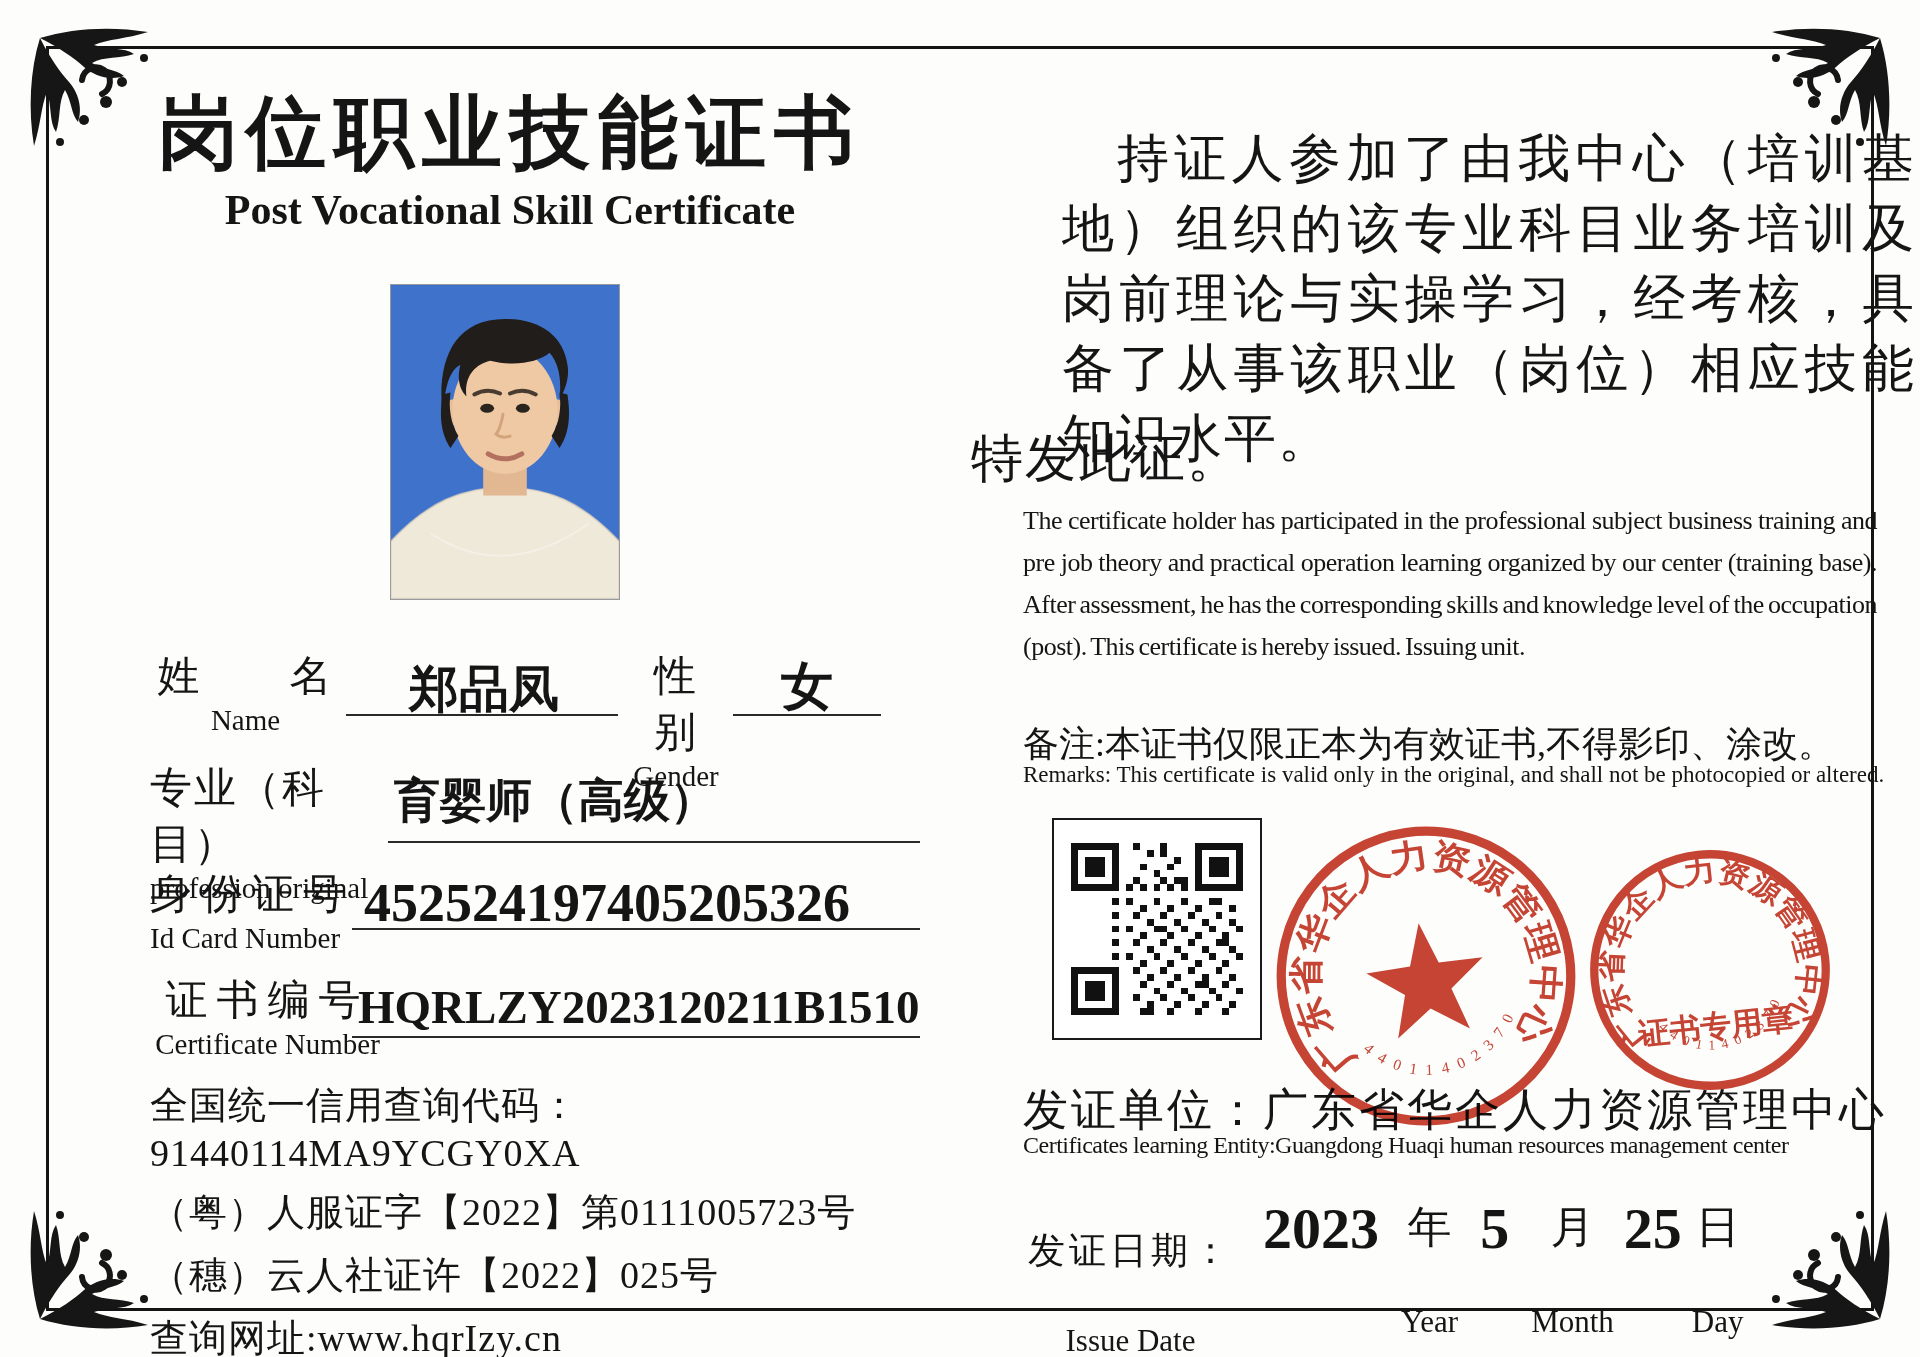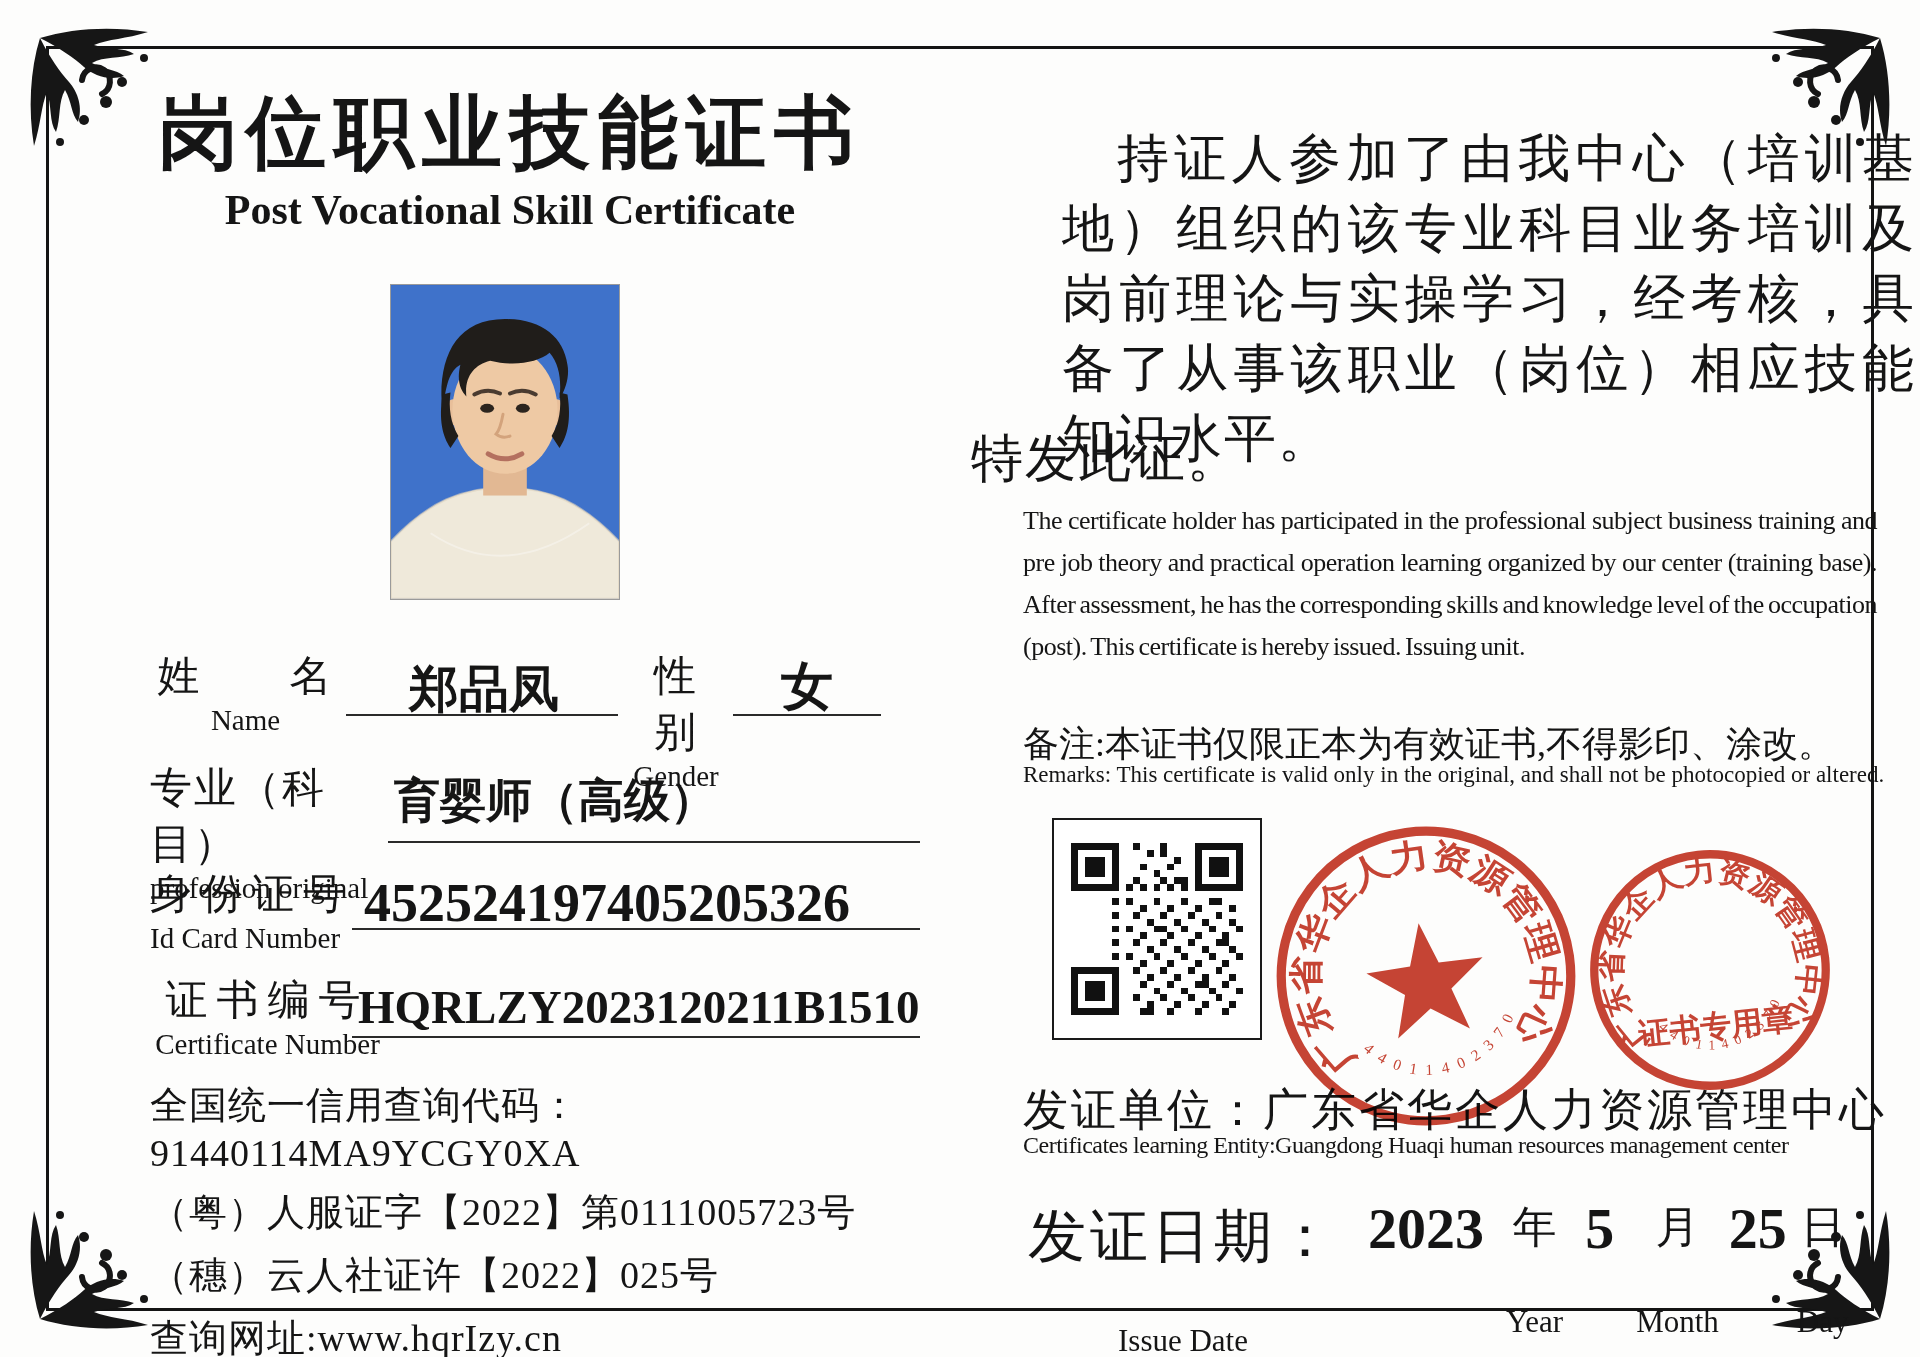--- a/index.html
+++ b/index.html
@@ -82,7 +82,7 @@
 
   .date-row { position:absolute; left:1028px; top:1198px; display:flex; align-items:flex-start; }
   .date-col { display:flex; flex-direction:column; align-items:center; }
-  .date-cn  { font-size:58px; letter-spacing:4px; white-space:nowrap; }
+  .date-cn  { font-size:37px; letter-spacing:4px; white-space:nowrap;margin-top:28px; }
   .date-unit{ font-size:44px; }
   .date-en  { font-size:31px;margin-top:47px; }
   .date-num { font-size:58px; font-weight:600; line-height:58px; padding-top:2px; }

